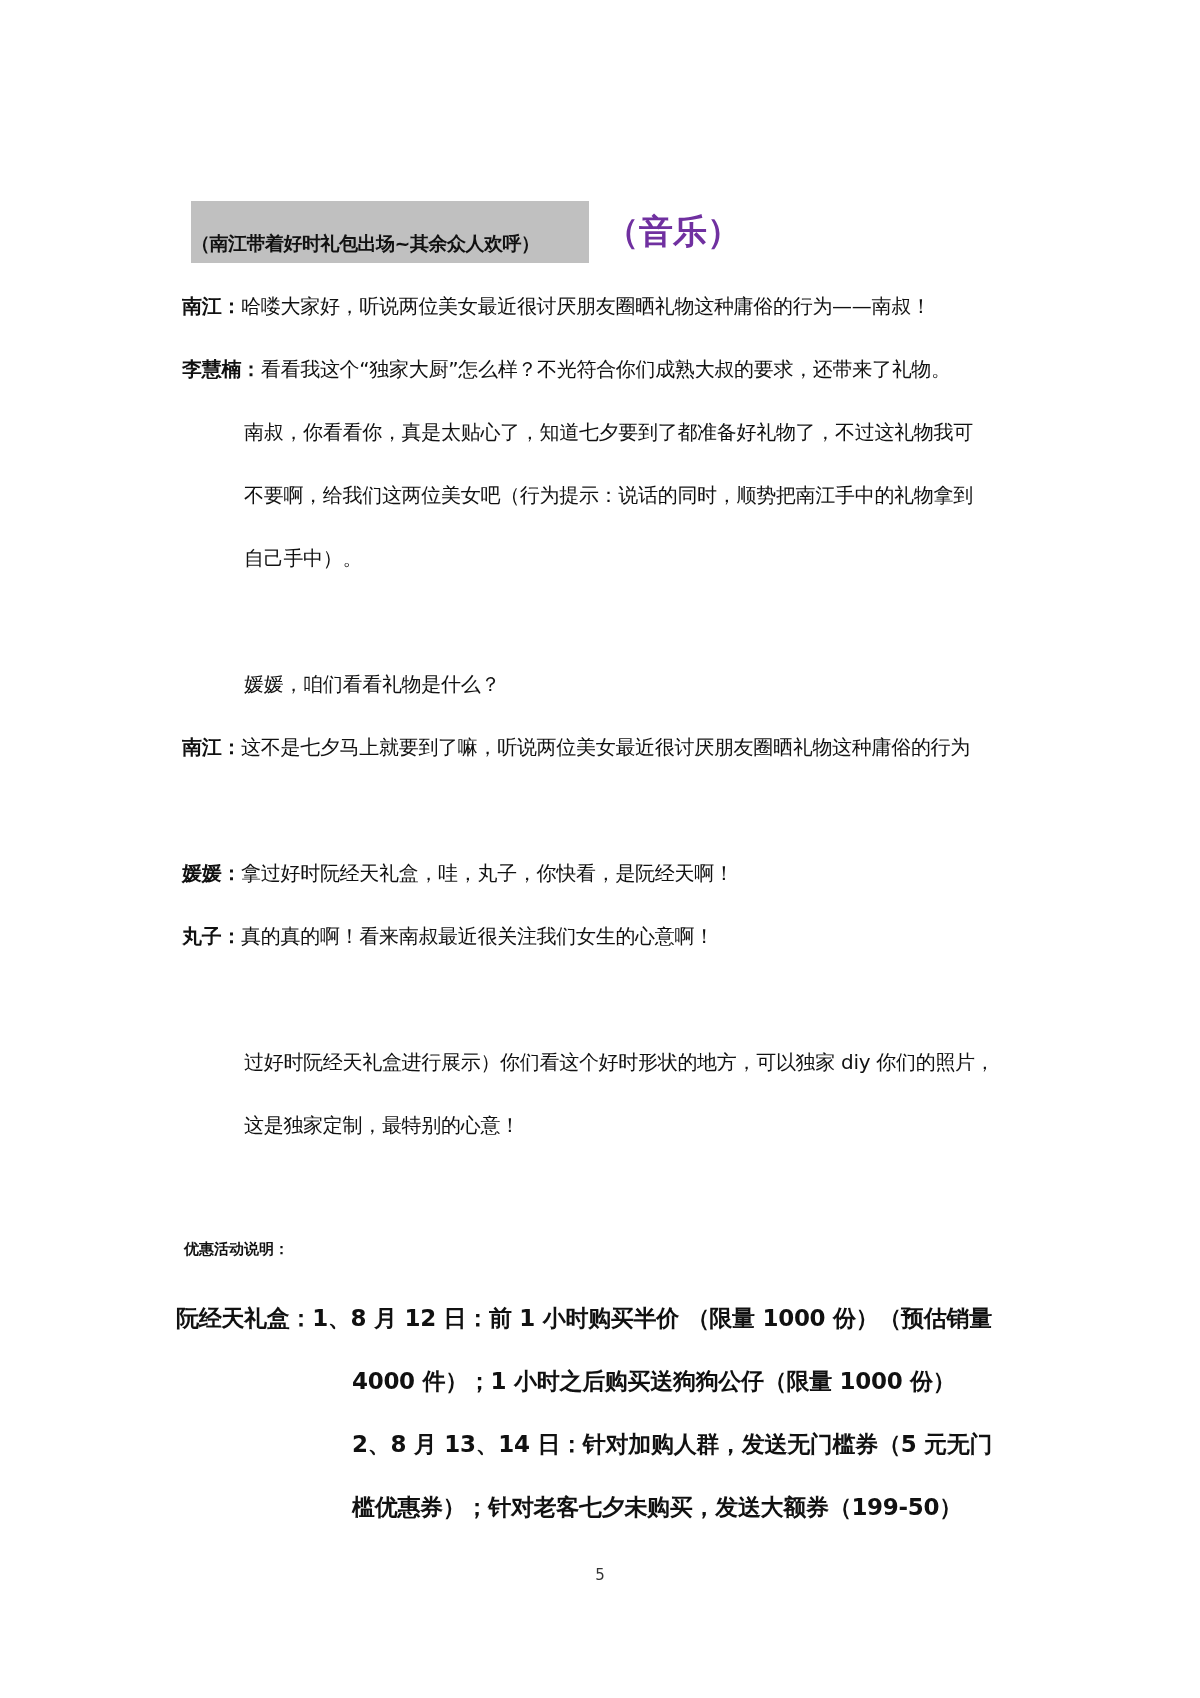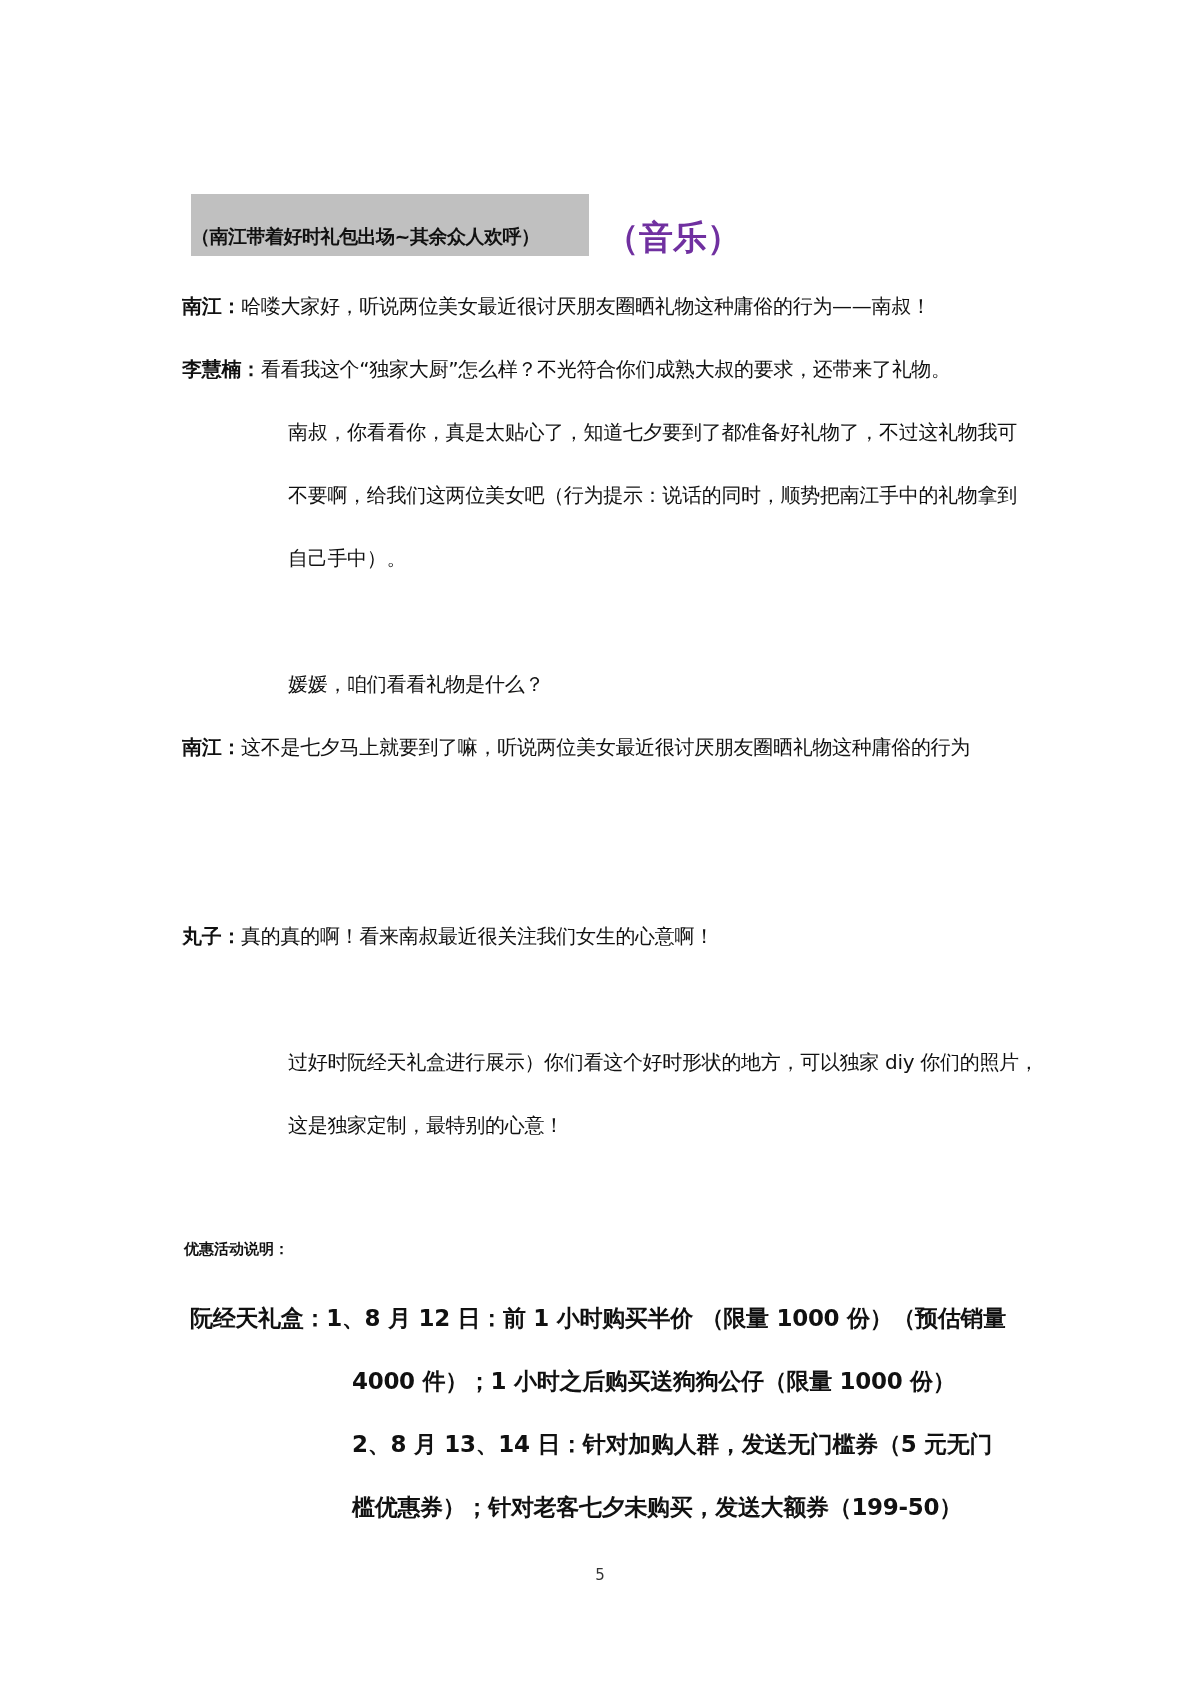--- a/index.html
+++ b/index.html
@@ -6,7 +6,7 @@
   body { width: 1200px; height: 1698px; position: relative; overflow: hidden;
          font-family: "DejaVu Sans", "Liberation Sans", sans-serif; color: #111; }
   .page { position: absolute; left: 0; top: 0; width: 1200px; height: 1698px; }
-  .heading-row { position: absolute; left: 182px; top: 208px; height: 48px; display: flex; align-items: flex-end; padding-left: 9px; }
+  .heading-row { position: absolute; left: 182px; top: 208px; height: 48px; display: flex; align-items: center; padding-left: 9px; }
   .stage-box { background: #c0c0c0; height: 62px; width: 398px; display: flex; align-items: flex-end;
                padding-bottom: 6px; box-sizing: border-box; font-weight: bold; font-size: 19px; letter-spacing: -0.5px; }
   .music { color: #7030a0; font-weight: bold; font-size: 34px; margin-left: 16px; line-height: 1; padding-bottom: 2px; }

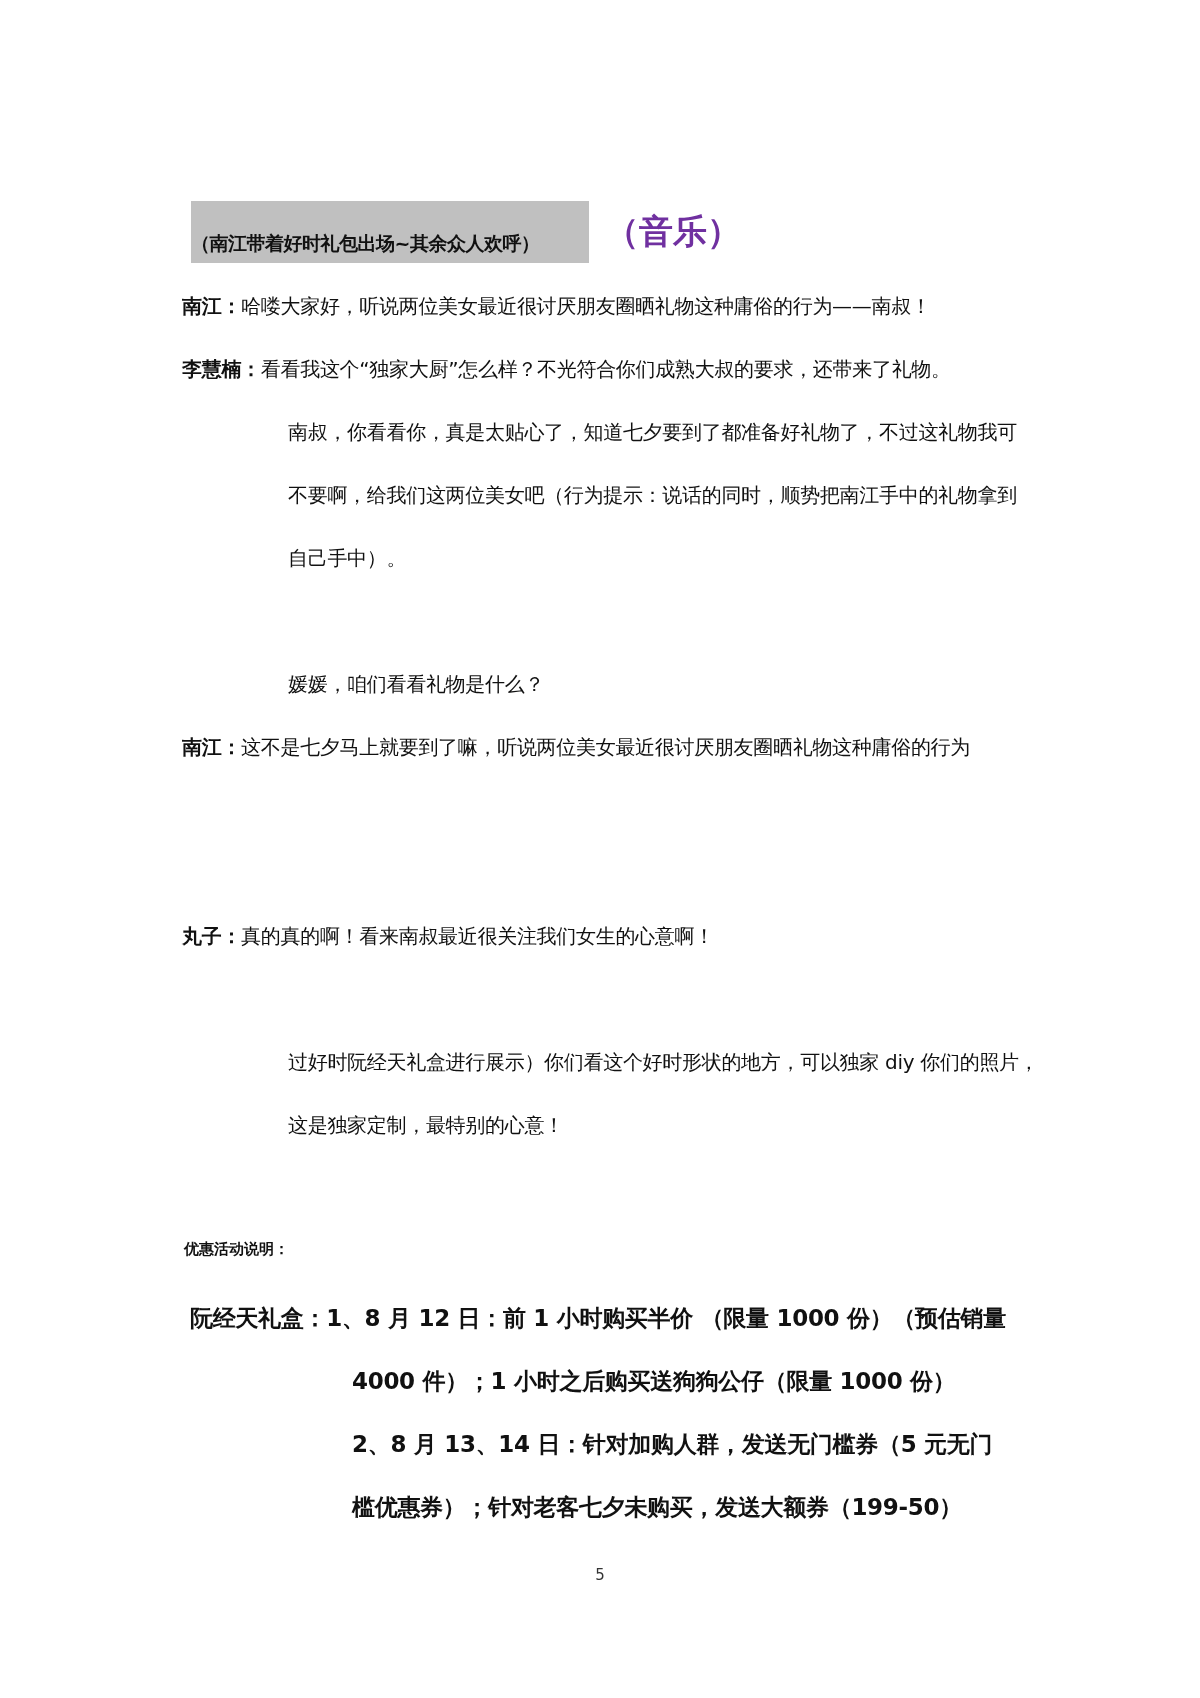--- a/index.html
+++ b/index.html
@@ -11,7 +11,7 @@
                padding-bottom: 6px; box-sizing: border-box; font-weight: bold; font-size: 19px; letter-spacing: -0.5px; }
   .music { color: #7030a0; font-weight: bold; font-size: 34px; margin-left: 16px; line-height: 1; padding-bottom: 2px; }
   .line { position: absolute; left: 182px; font-size: 20px; white-space: nowrap; letter-spacing: -0.3px; }
-  .line.indent { left: 244px; margin-left: 44px; }
+  .line.indent { left: 244px; }
   .speaker { font-weight: bold; }
   .section-title { position: absolute; left: 184px; font-weight: bold; font-size: 15px; font-family: Liberation Serif, serif; }
   .promo { position: absolute; left: 190px; font-weight: bold; font-size: 23px; white-space: nowrap; letter-spacing: -0.3px; }

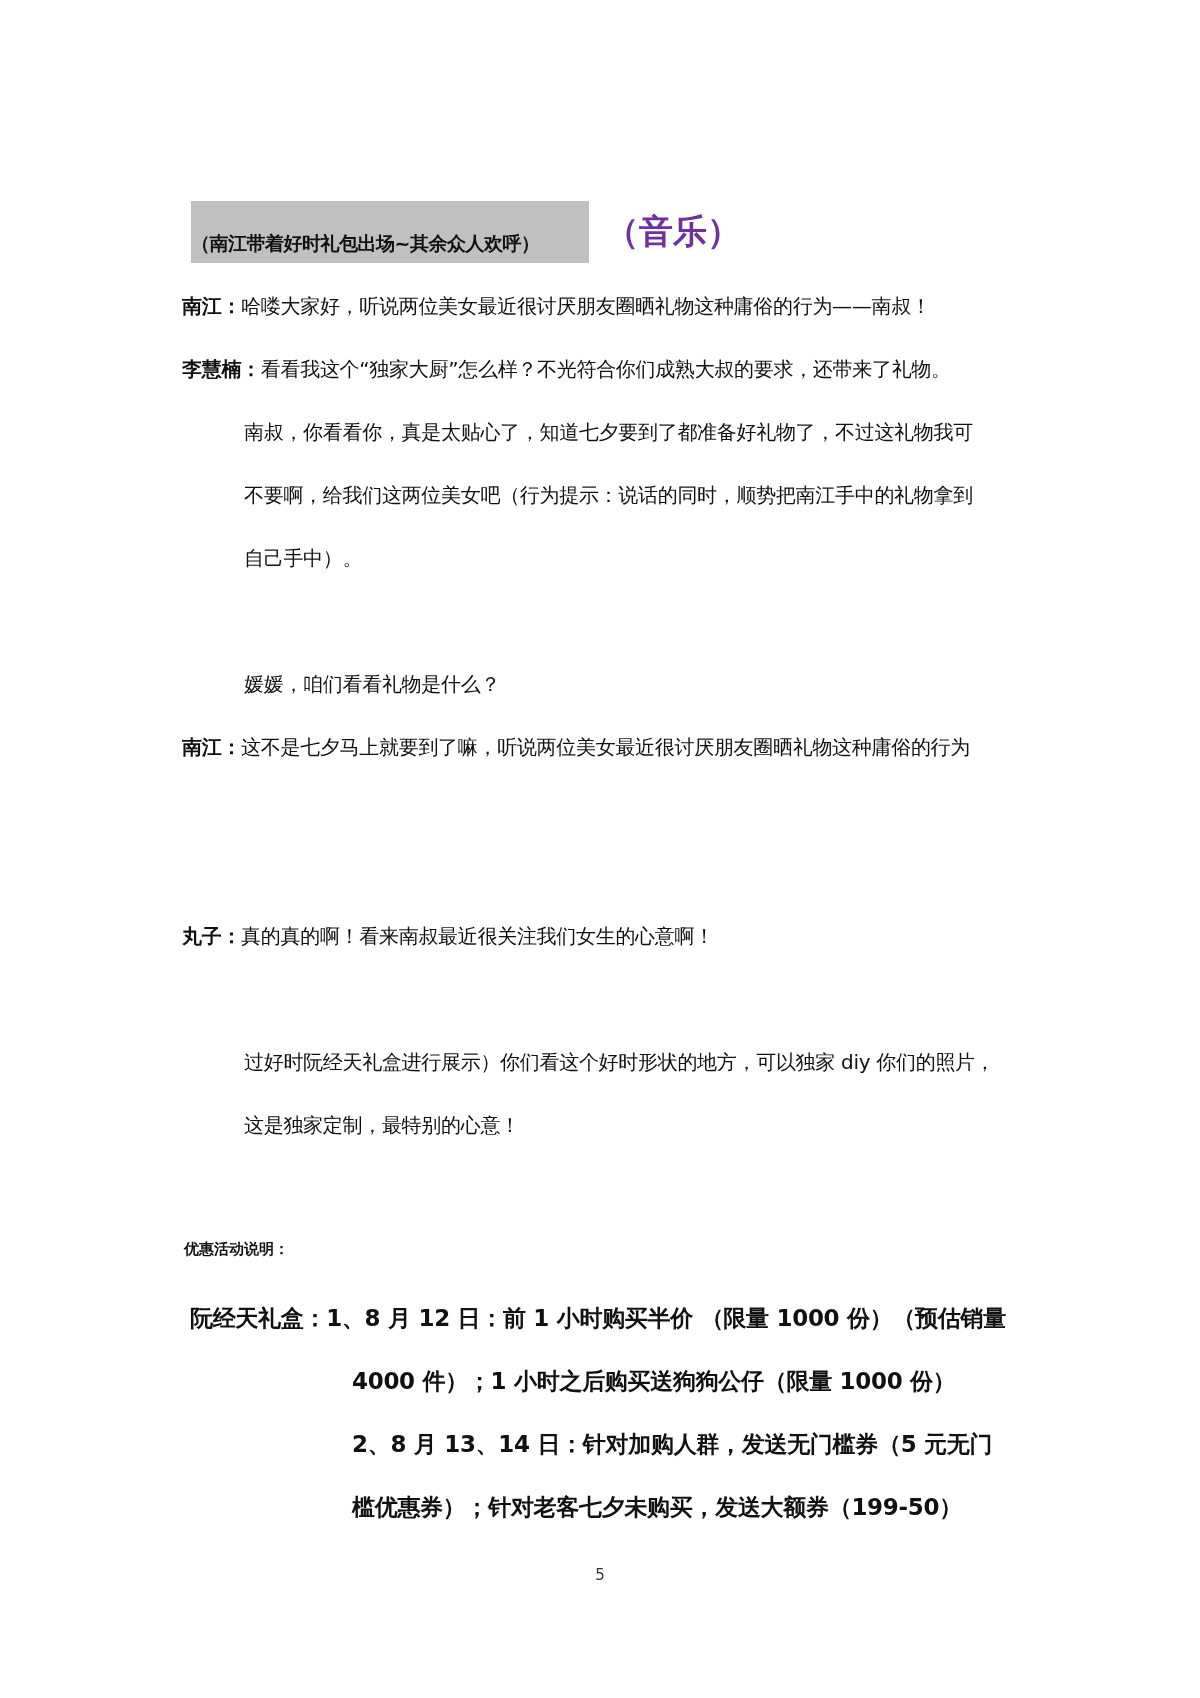--- a/index.html
+++ b/index.html
@@ -47,6 +47,9 @@
     <span class="speaker">南江：</span><span>这不是七夕马上就要到了嘛，听说两位美女最近很讨厌朋友圈晒礼物这种庸俗的行为</span>
   </div>
 
+  <div class="line" style="top:860px">
+    <span class="speaker">媛媛：</span><span>拿过好时阮经天礼盒，哇，丸子，你快看，是阮经天啊！</span>
+  </div>
 
   <div class="line" style="top:923px">
     <span class="speaker">丸子：</span><span>真的真的啊！看来南叔最近很关注我们女生的心意啊！</span>

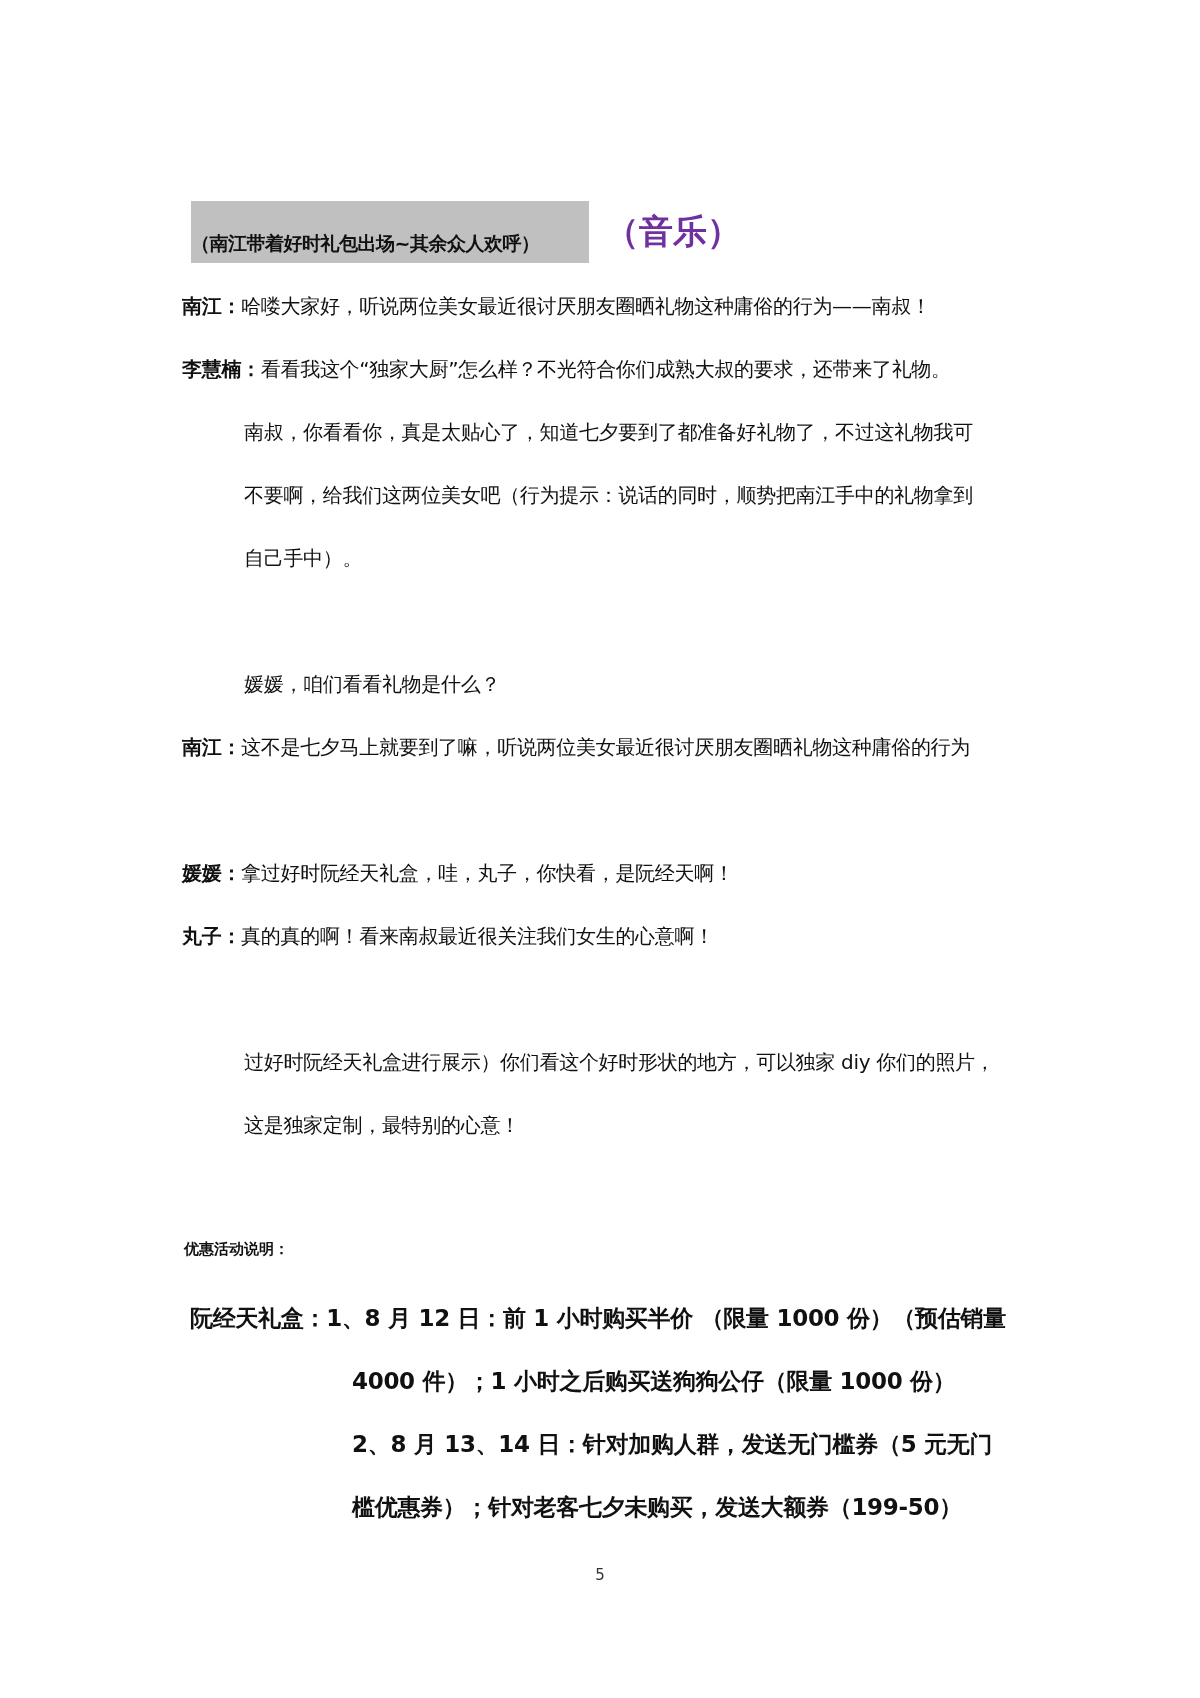--- a/index.html
+++ b/index.html
@@ -14,7 +14,7 @@
   .line.indent { left: 244px; }
   .speaker { font-weight: bold; }
   .section-title { position: absolute; left: 184px; font-weight: bold; font-size: 15px; font-family: Liberation Serif, serif; }
-  .promo { position: absolute; left: 190px; font-weight: bold; font-size: 23px; white-space: nowrap; letter-spacing: -0.3px; }
+  .promo { position: absolute; left: 176px; font-weight: bold; font-size: 23px; white-space: nowrap; letter-spacing: -0.3px; }
   .promo.indent { left: 352px; }
   .page-num { position: absolute; left: 0; width: 1200px; text-align: center; top: 1566px; font-size: 15px; color: #333; }
 </style>

